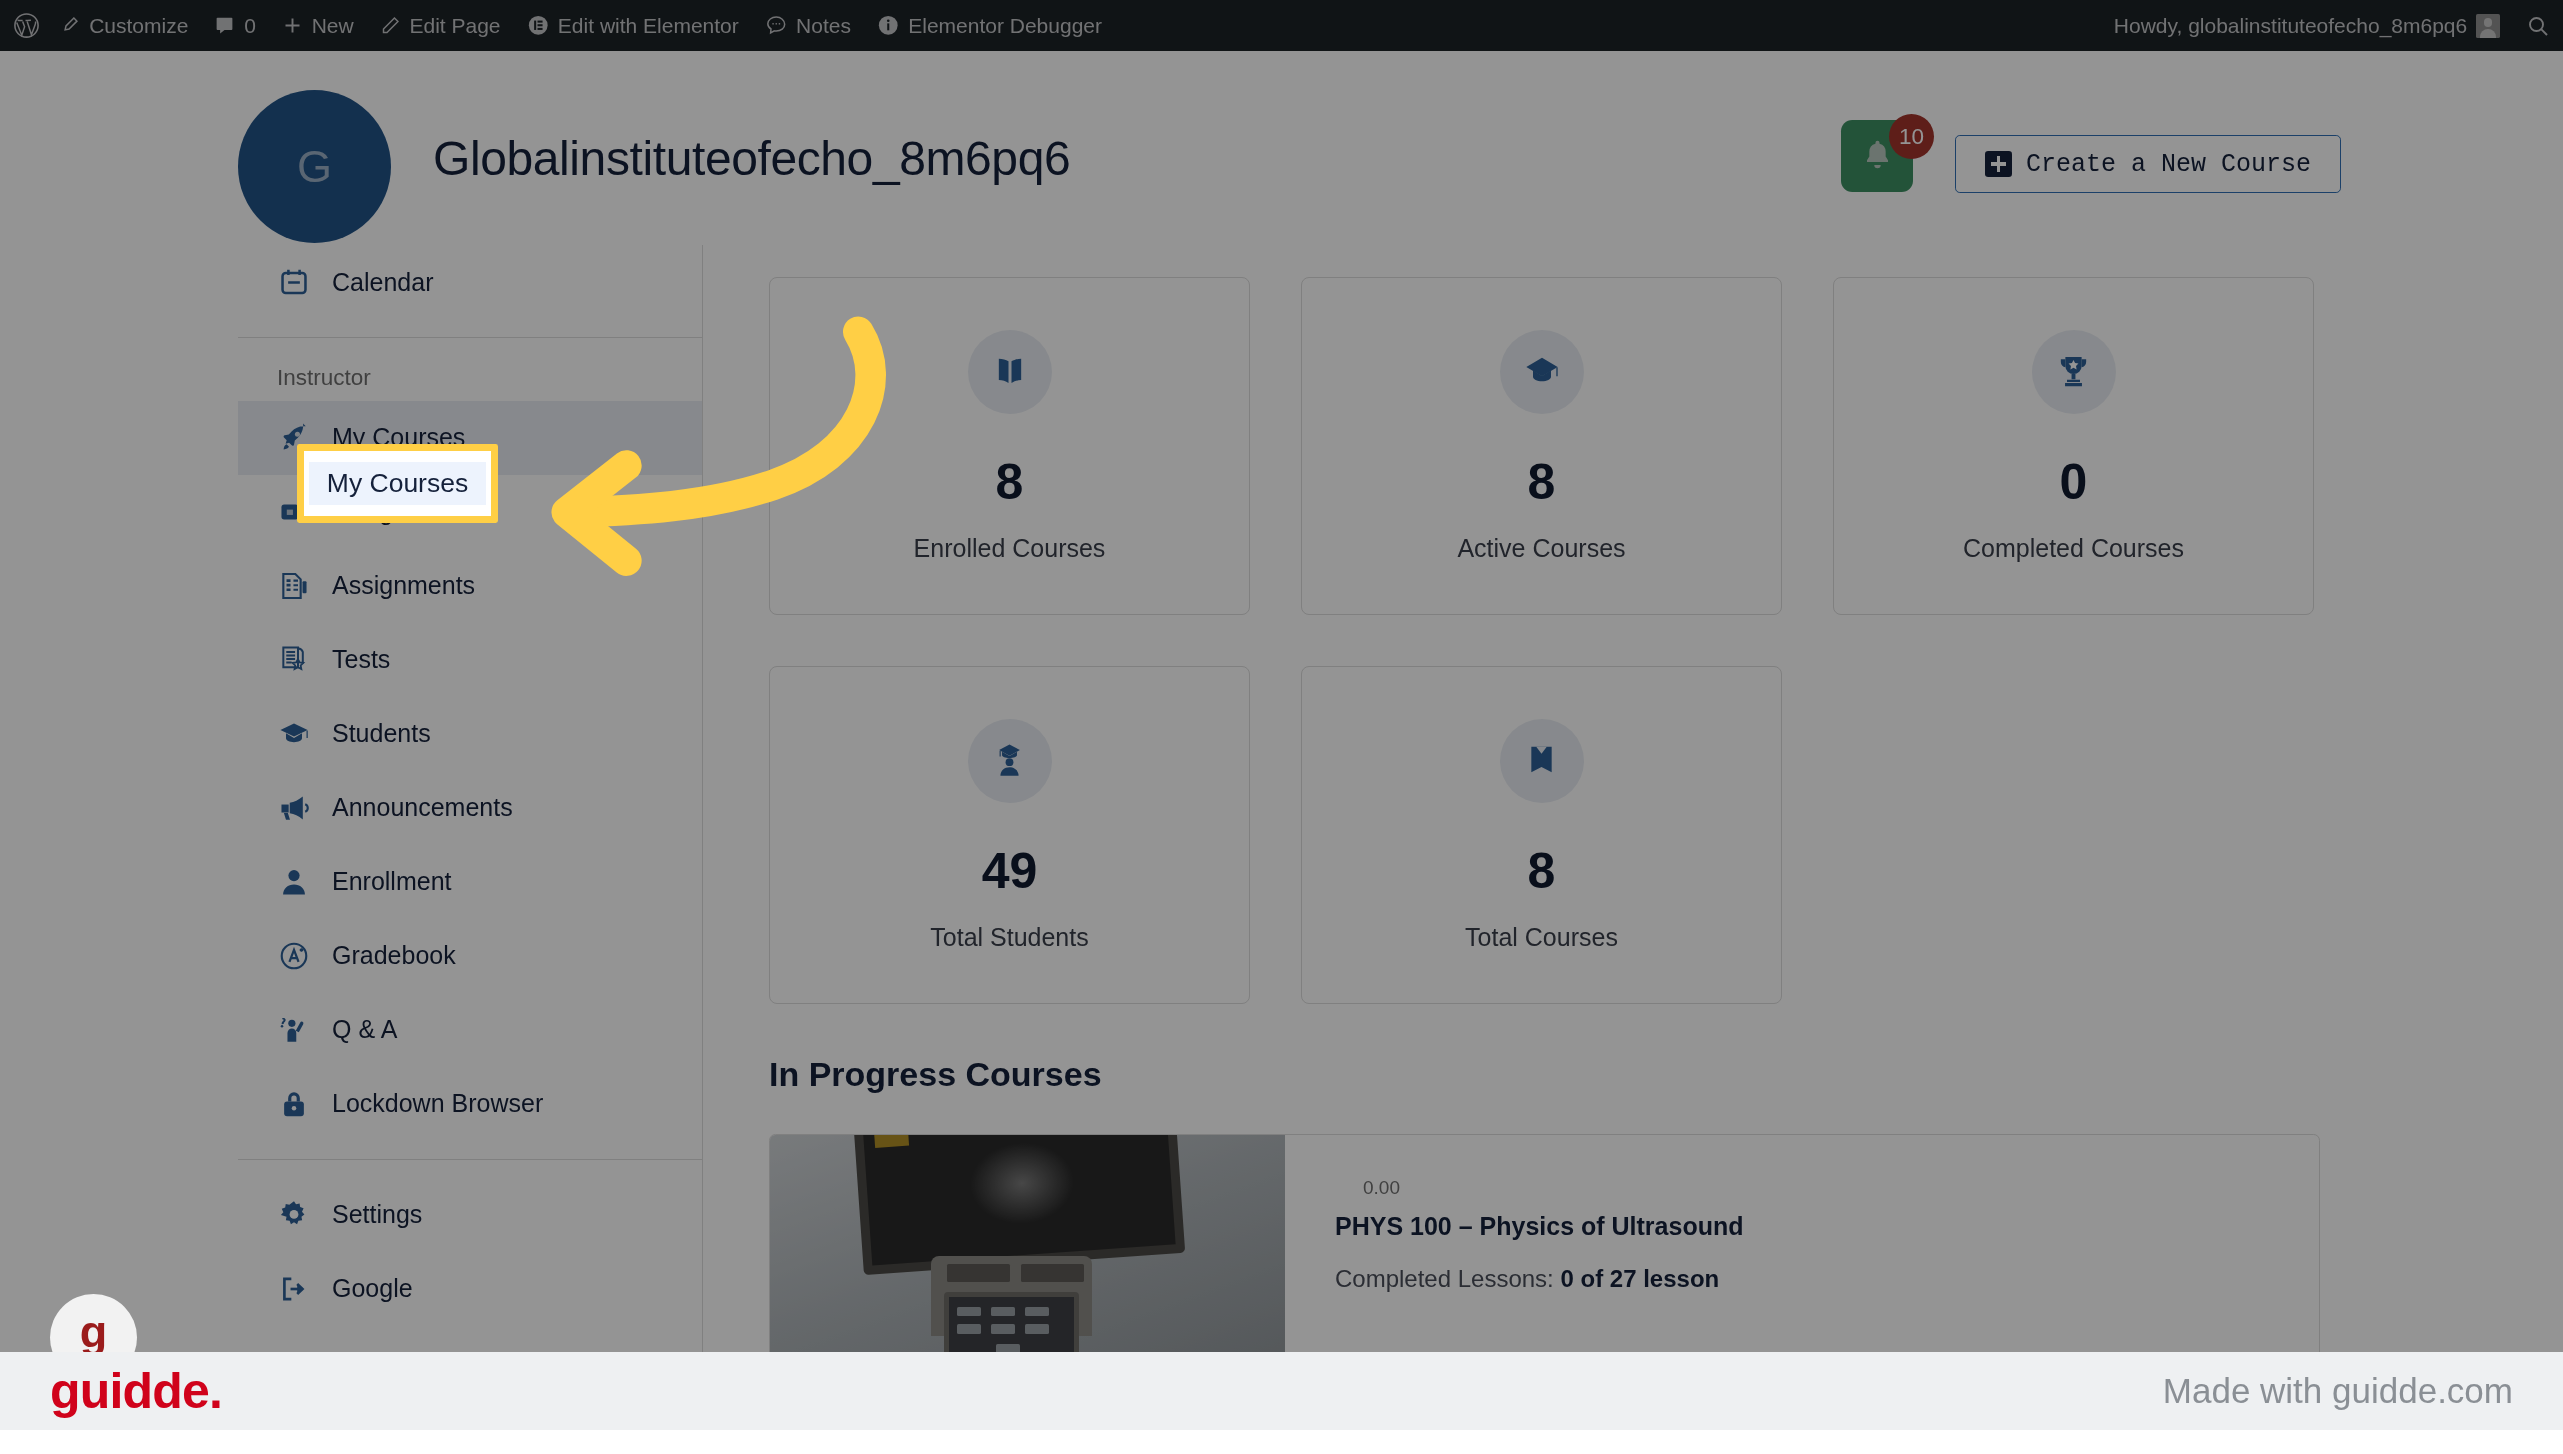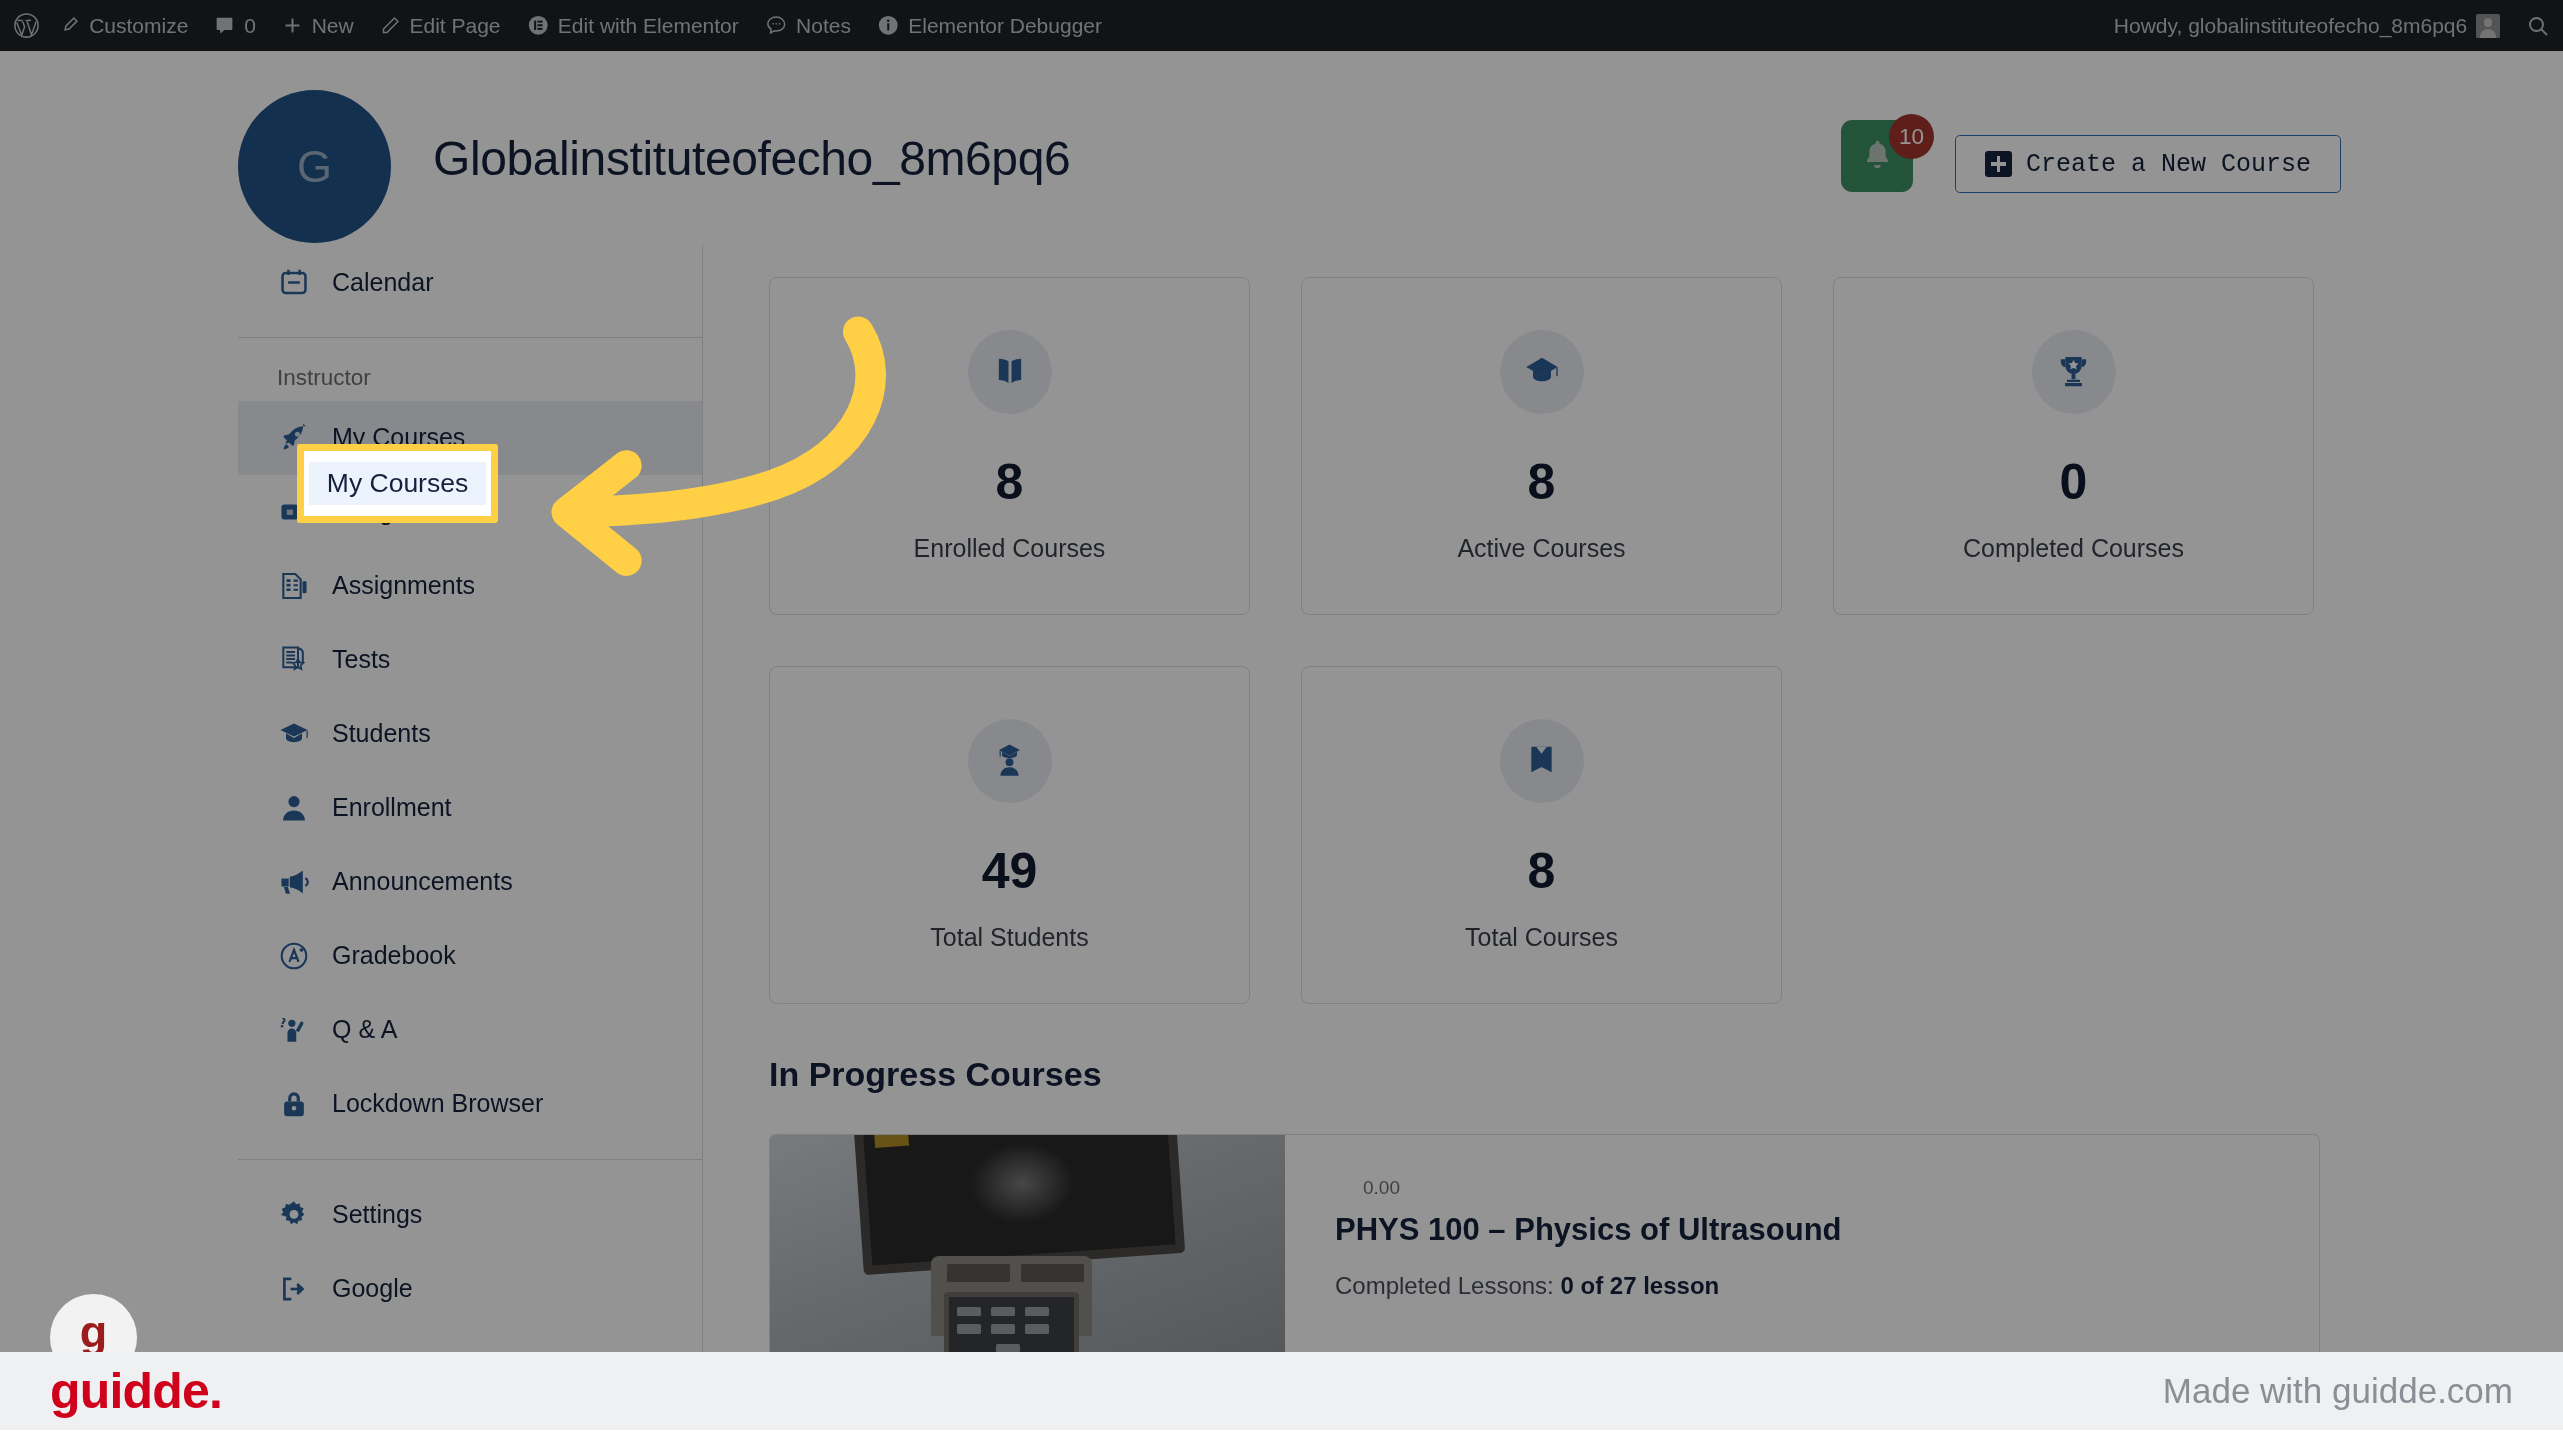--- a/index.html
+++ b/index.html
@@ -425,16 +425,6 @@
       <div class="side-item">
         <span class="side-ico">
           <svg width="32" height="32" viewBox="0 0 24 24" fill="#2e6096">
-            <circle cx="12" cy="7.2" r="4.2"></circle>
-            <path d="M3.8 21.4c0-4.5 3.7-7.6 8.2-7.6s8.2 3.1 8.2 7.6z"></path>
-          </svg>
-        </span>
-        <span>Enrollment</span>
-      </div>
-
-      <div class="side-item">
-        <span class="side-ico">
-          <svg width="32" height="32" viewBox="0 0 24 24" fill="#2e6096">
             <path d="M18.6 3.4v17.2c-3.2-2.6-6.4-4.2-9.8-4.6v-8c3.4-.4 6.6-2 9.8-4.6z"></path>
             <path d="M2.6 9.4h5.4v6H2.6z"></path>
             <path d="M4.4 15.8h3l1.6 5h-3z"></path>
@@ -442,6 +432,16 @@
           </svg>
         </span>
         <span>Announcements</span>
+      </div>
+
+      <div class="side-item">
+        <span class="side-ico">
+          <svg width="32" height="32" viewBox="0 0 24 24" fill="#2e6096">
+            <circle cx="12" cy="7.2" r="4.2"></circle>
+            <path d="M3.8 21.4c0-4.5 3.7-7.6 8.2-7.6s8.2 3.1 8.2 7.6z"></path>
+          </svg>
+        </span>
+        <span>Enrollment</span>
       </div>
 
       <div class="side-item">

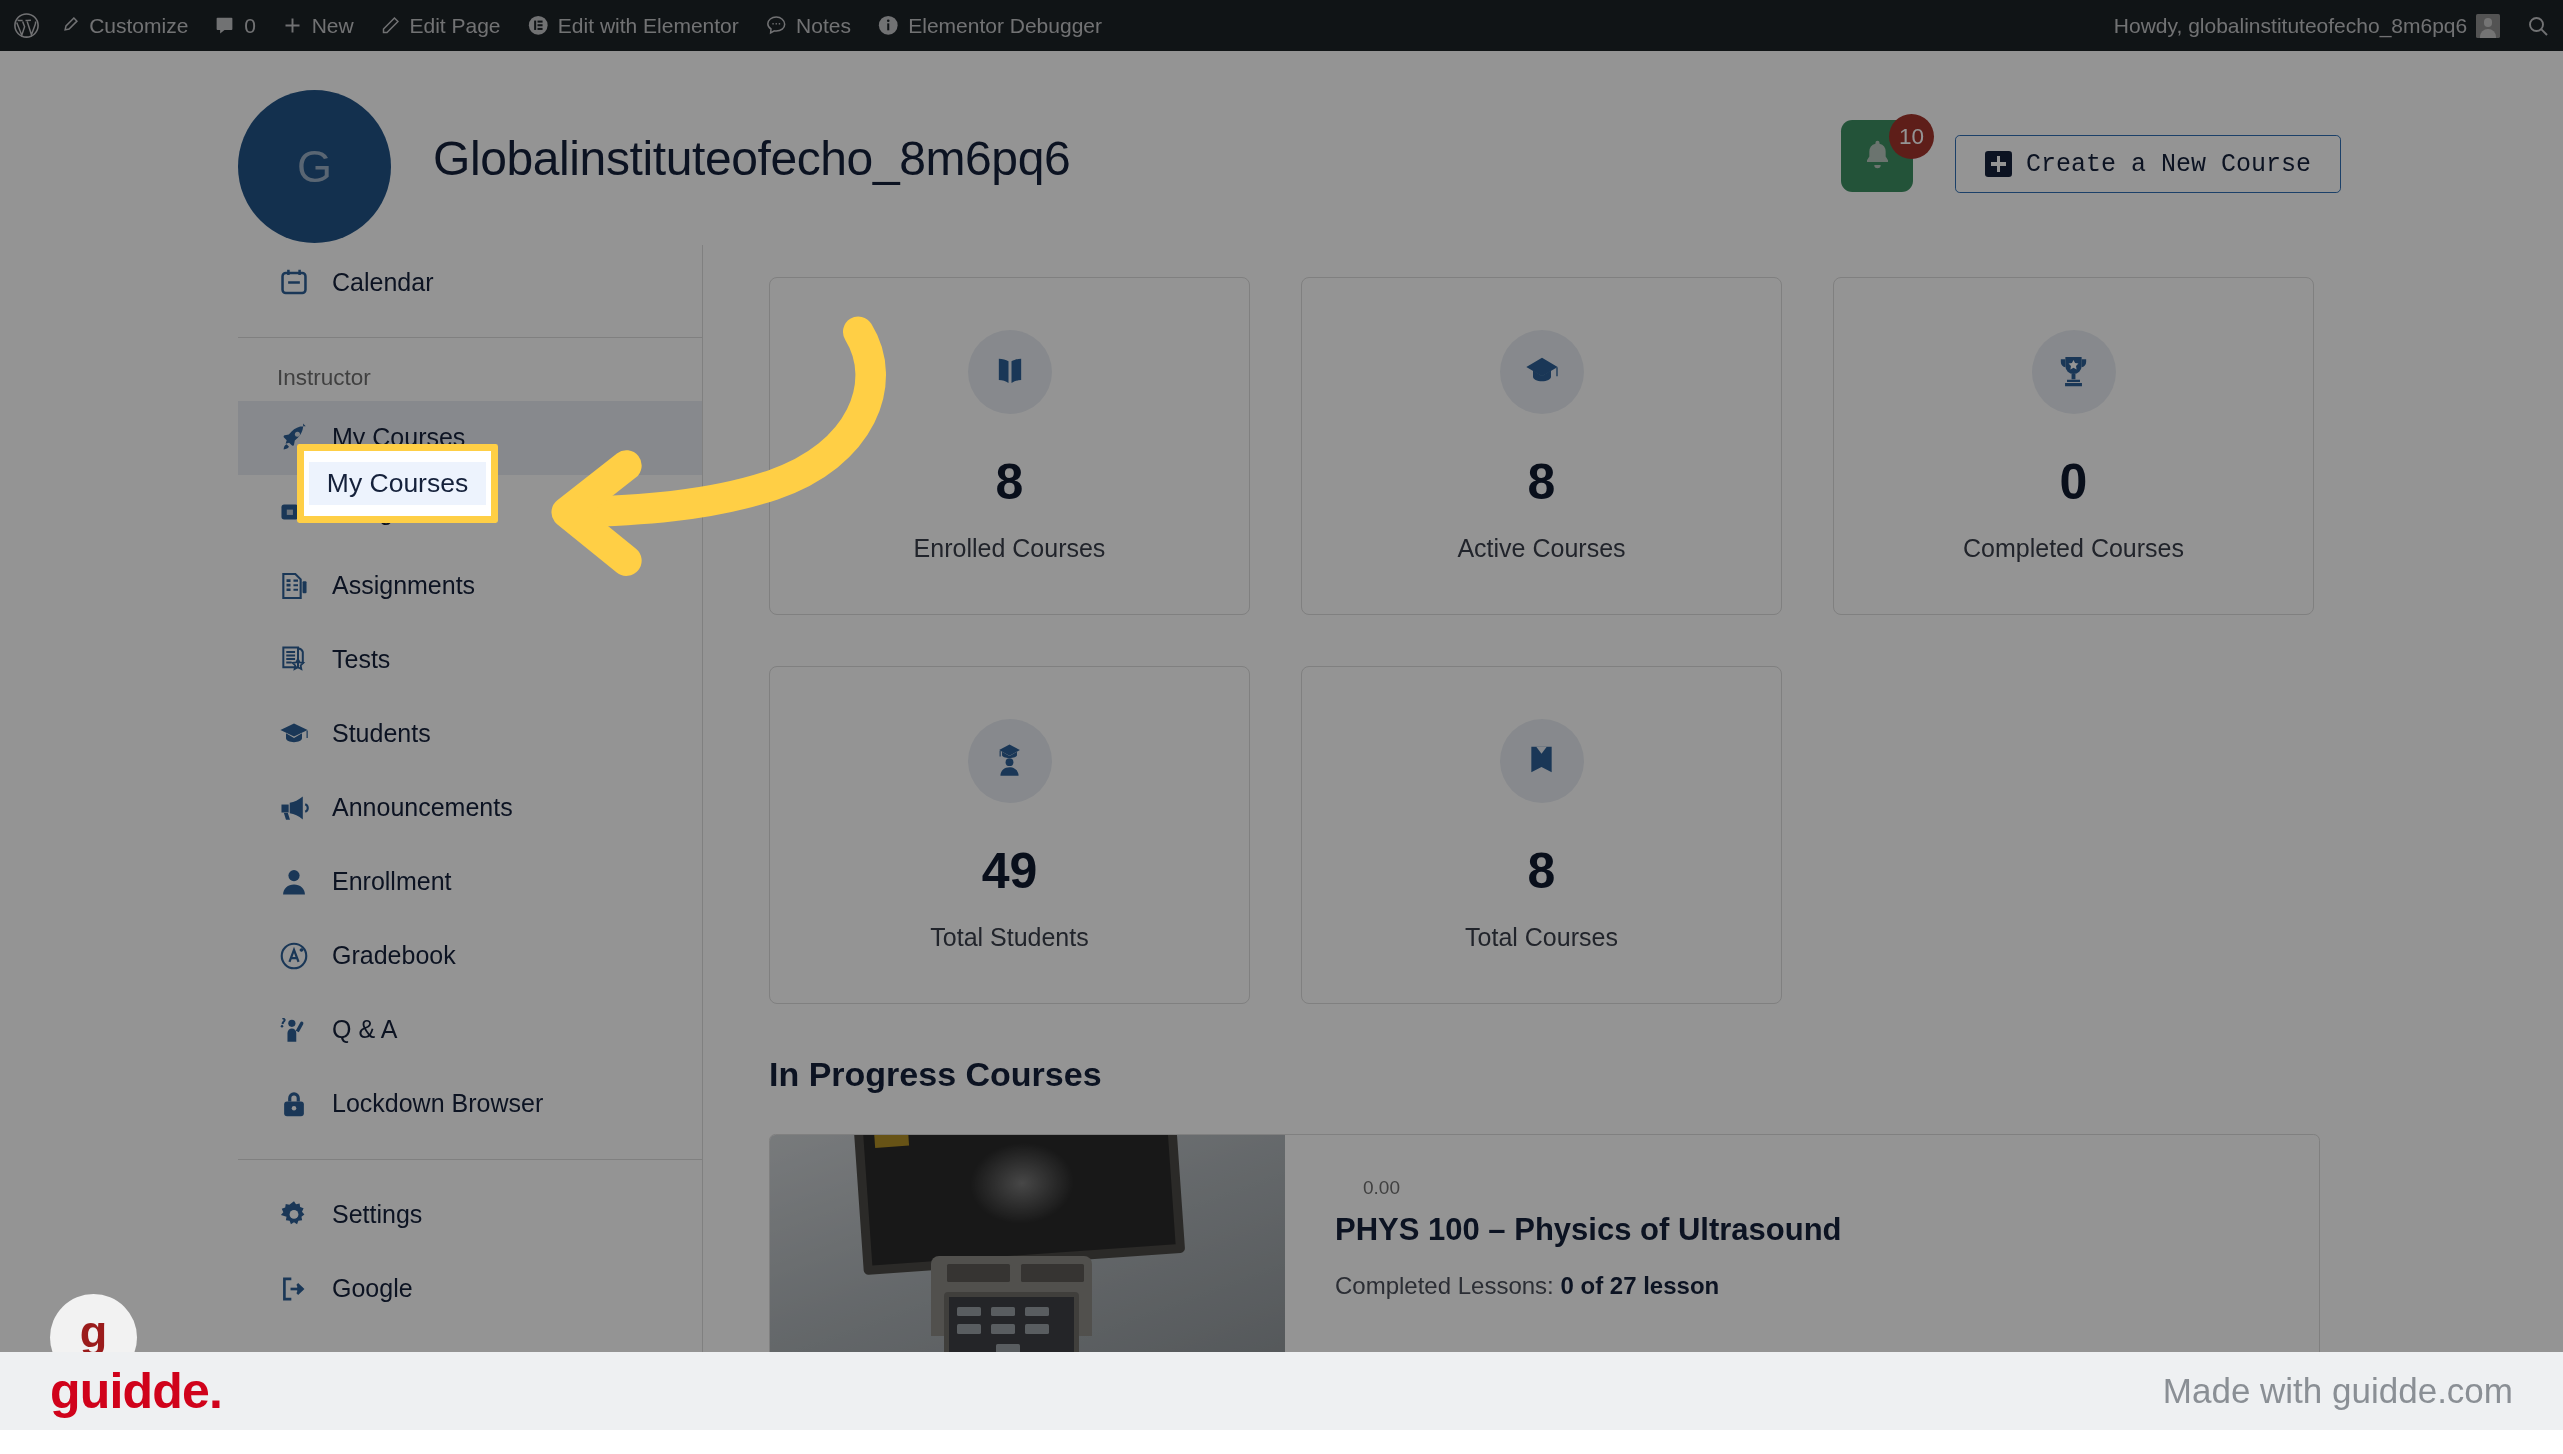--- a/index.html
+++ b/index.html
@@ -179,7 +179,7 @@
 
   #course-info { flex: 1 1 auto; padding: 42px 0 0 50px; }
   #course-rating { font-size: 19px; color: #6f6f6f; margin-bottom: 13px; margin-left: 28px; }
-  #course-name { font-size: 31px; font-weight: 700; color: #15213b; margin-bottom: 24px; }
+  #course-name { font-size: 25px; font-weight: 700; color: #15213b; margin-bottom: 24px; }
   #course-lessons { font-size: 24px; color: #4a4f5a; }
   #course-lessons b { color: #15213b; }
 

